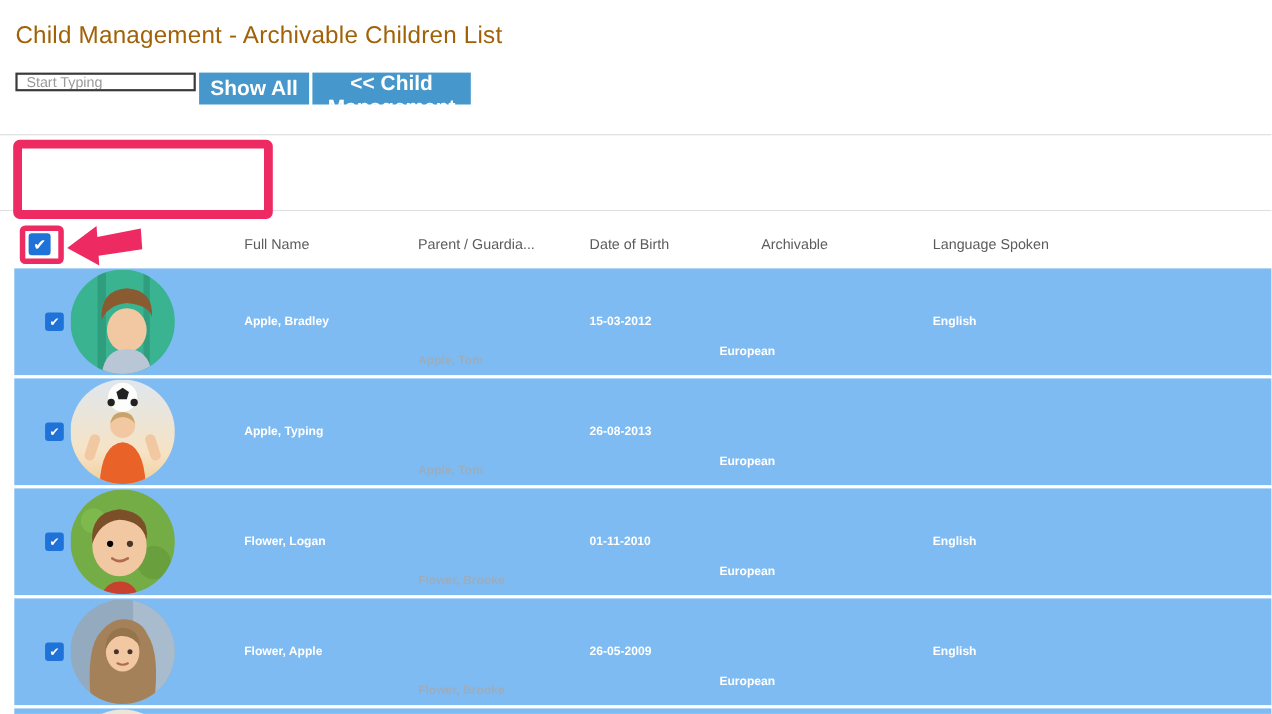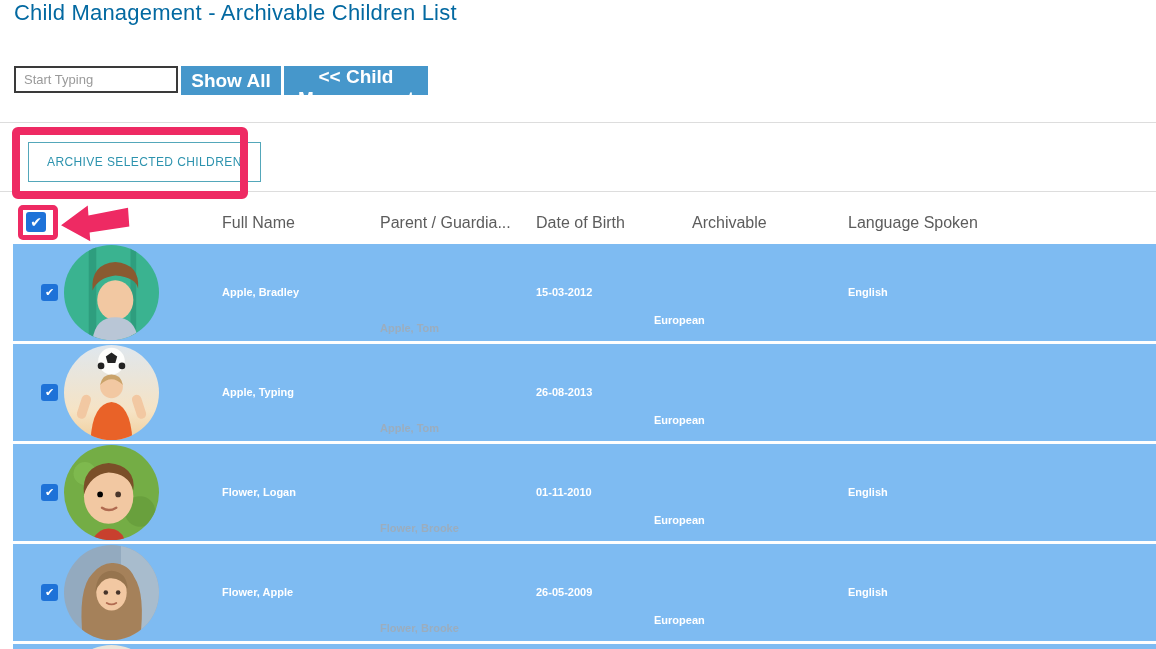--- a/index.html
+++ b/index.html
@@ -7,8 +7,8 @@
               font-family:"Liberation Sans", sans-serif; }
   .page { position:relative; width:1156px; height:649px; background:#fff; }
 
-  .page-title { position:absolute; left:14px; top:0; font-size:22px;
-                color:#0369a1; font-weight:400; letter-spacing:0.2px; }
+  .page-title { position:absolute; left:14px; top:19px; font-size:22px;
+                color:#a16207; font-weight:400; letter-spacing:0.2px; }
 
   
   .search-input { position:absolute; left:14px; top:66px; width:164px; height:27px;

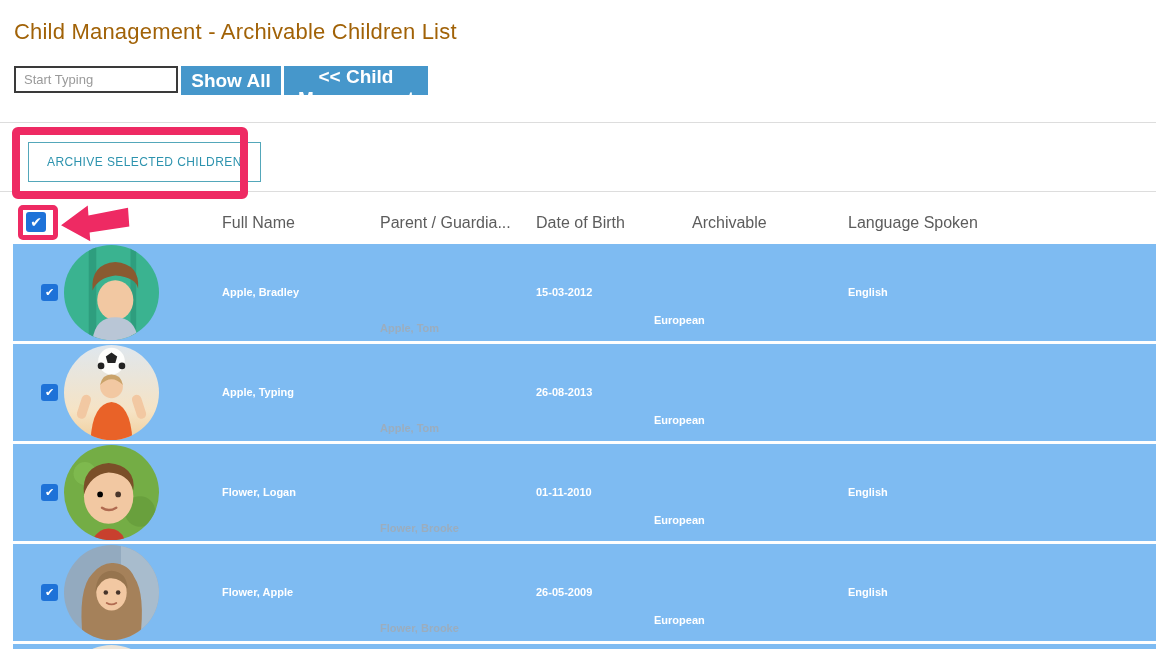--- a/index.html
+++ b/index.html
@@ -11,7 +11,7 @@
                 color:#a16207; font-weight:400; letter-spacing:0.2px; }
 
   
-  .search-input { position:absolute; left:14px; top:66px; width:164px; height:27px;
+  .search-input { position:absolute; left:14px; top:66px; width:164px; height:17px;
                   border:2px solid #3a3a3a; background:#fff; font-size:13px;
                   color:#333; padding:0 8px; outline:none;
                   font-family:"Liberation Sans", sans-serif;}

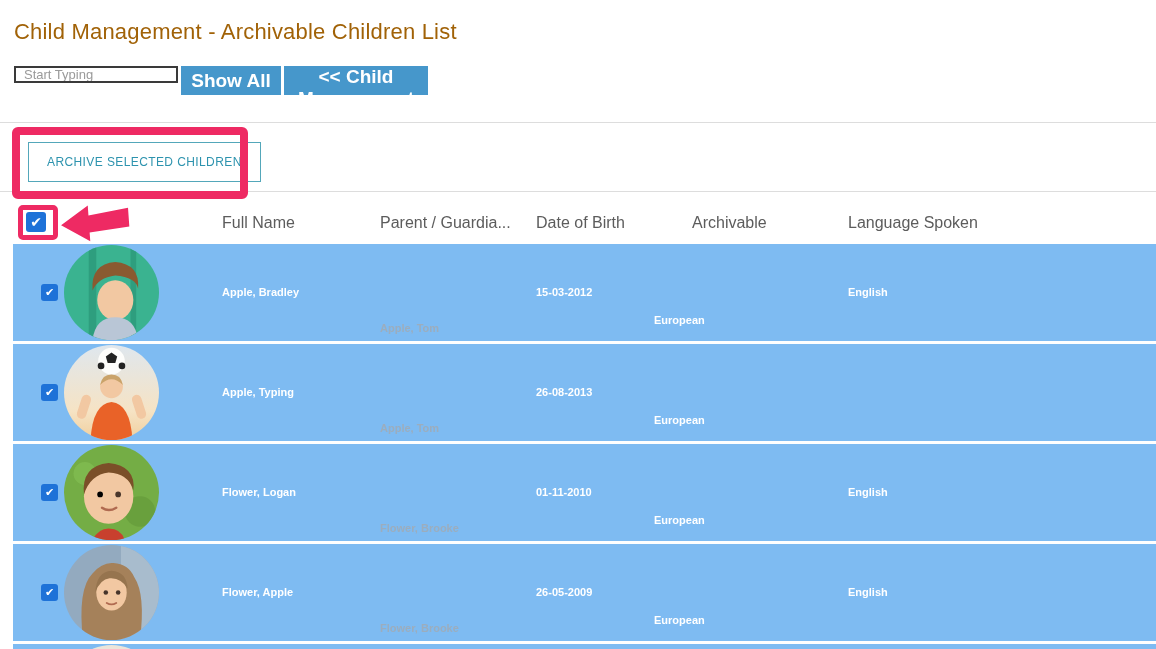--- a/index.html
+++ b/index.html
@@ -92,7 +92,6 @@
 
   <div class="divider divider-1"></div>
 
-  <button class="archive-btn">ARCHIVE SELECTED CHILDREN</button>
 
   <div class="divider divider-2"></div>
 

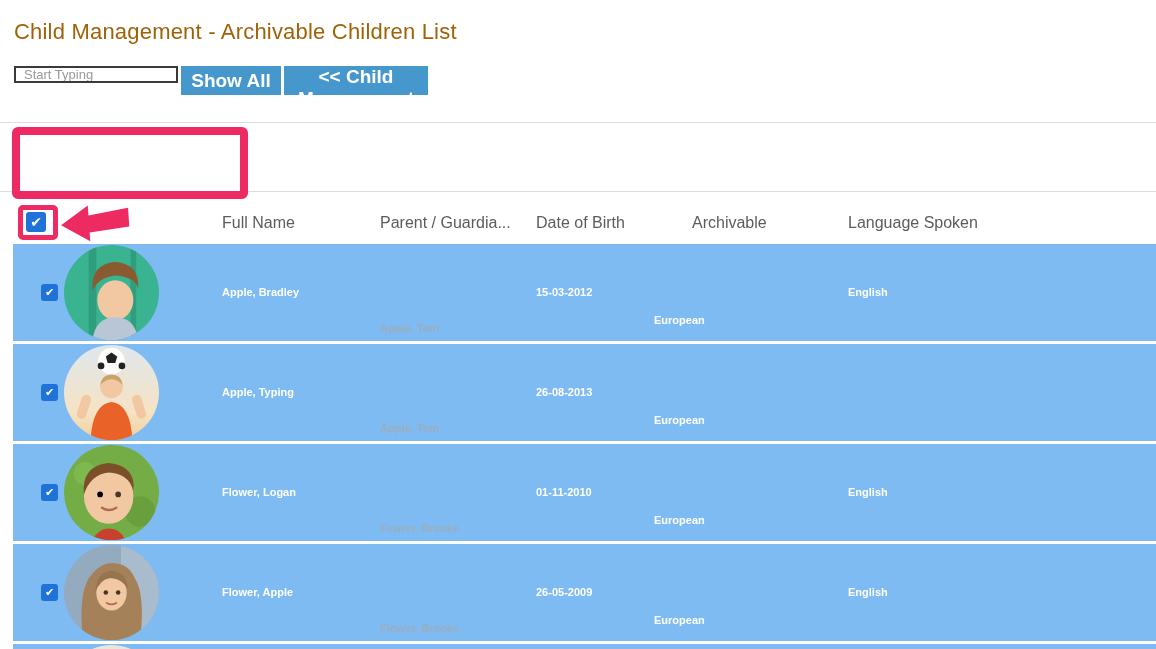--- a/index.html
+++ b/index.html
@@ -34,7 +34,7 @@
   
   .table-header { position:absolute; left:0; top:192px; width:1156px; height:52px;
                   background:#fff; }
-  .col-label { position:absolute; top:22px; font-size:16px; color:#5c5c5c;
+  .col-label { position:absolute; top:22px; font-size:13px; color:#5c5c5c;
                white-space:nowrap; }
   .col-0 { left:222px; } .col-1 { left:380px; max-width:132px; overflow:hidden;
            text-overflow:ellipsis; }

